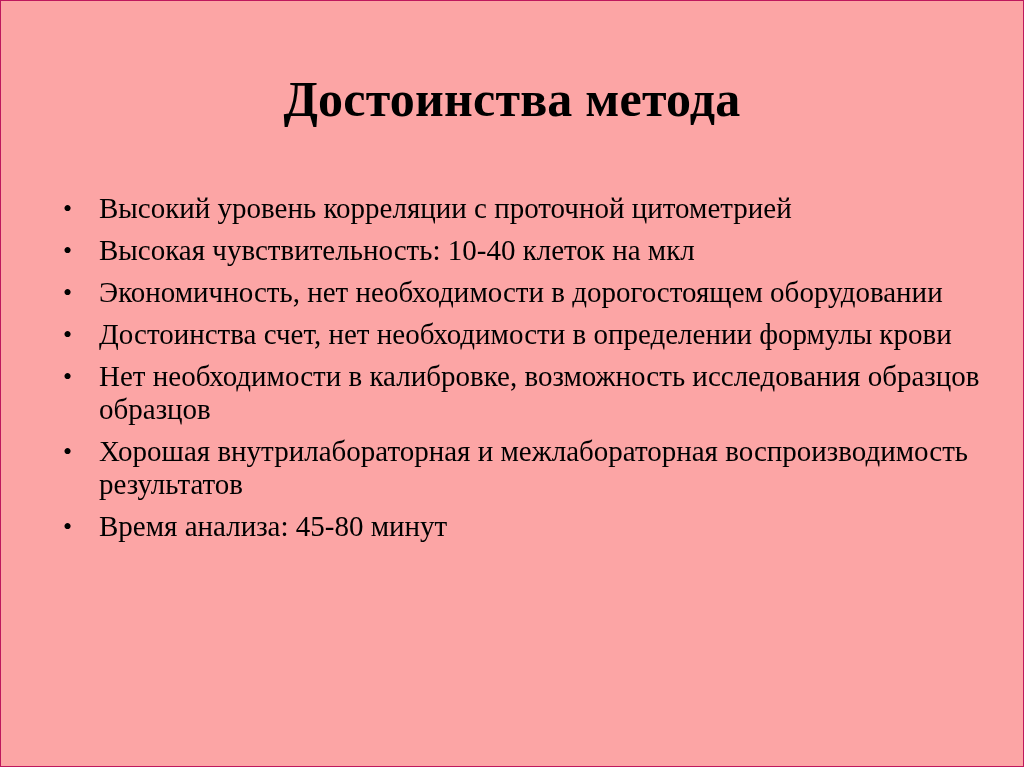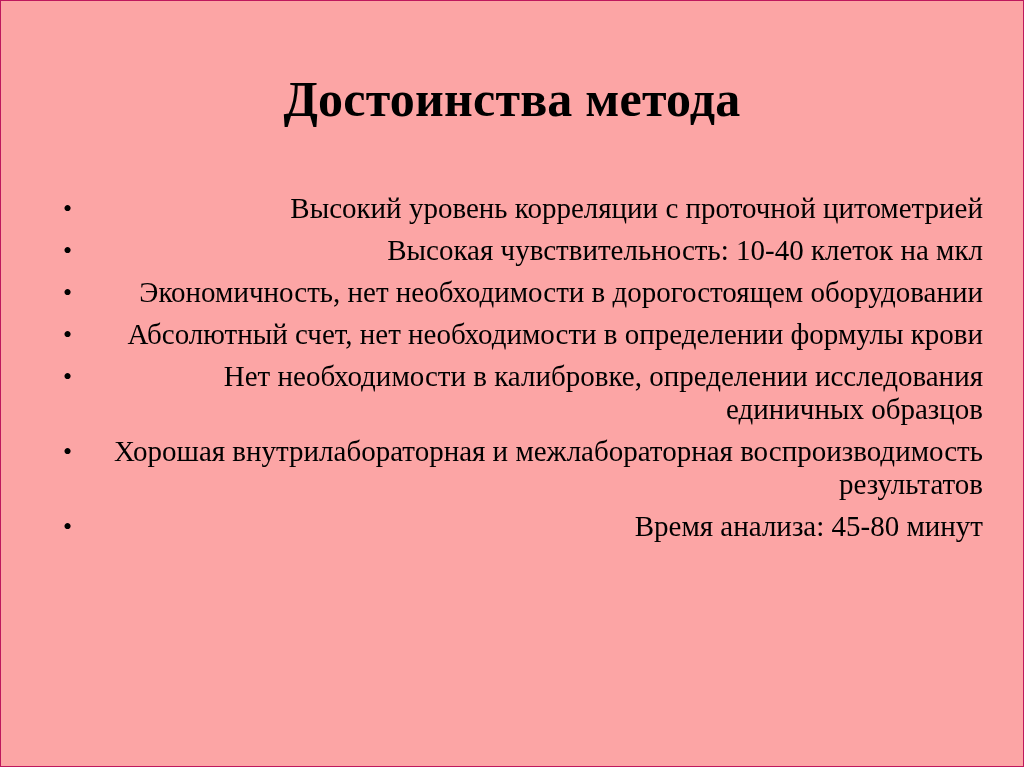--- a/index.html
+++ b/index.html
@@ -62,7 +62,6 @@
     }
     .bullet-text {
       display: block;
-      text-align: right;
     }
   </style>
 </head>

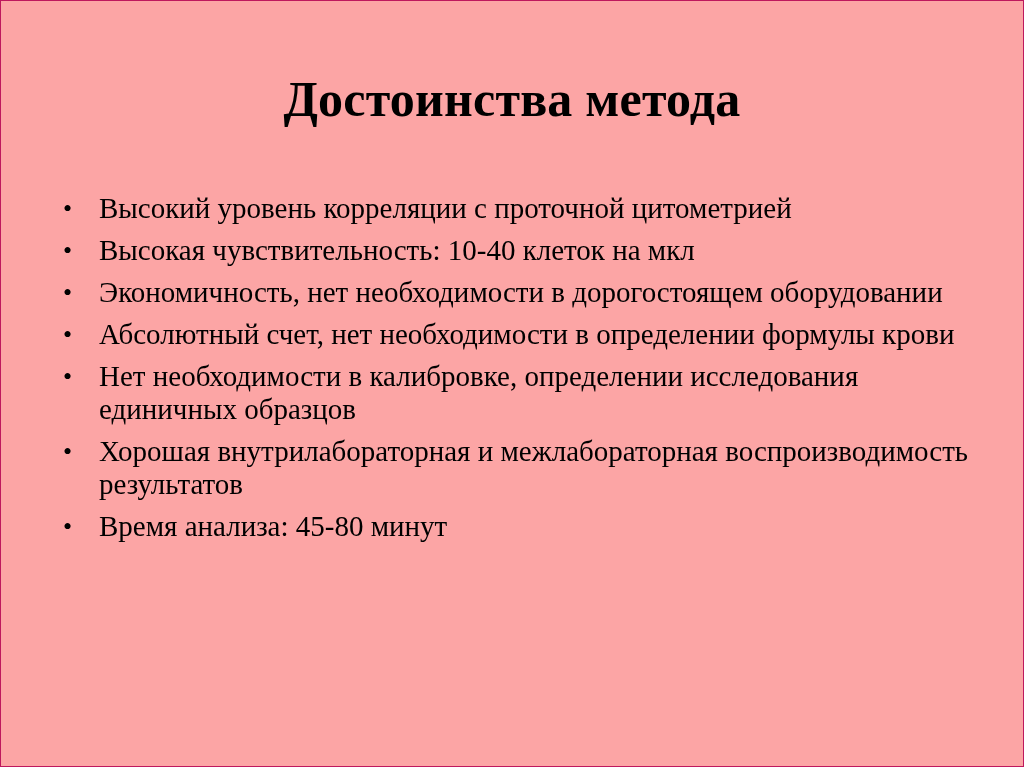--- a/index.html
+++ b/index.html
@@ -85,7 +85,7 @@
     </li>
     <li class="bullet-item">
       <span class="bullet-glyph">•</span>
-      <span class="bullet-text">Абсолютный счет, нет необходимости в определении формулы крови</span>
+      <span class="bullet-text">Достоинства счет, нет необходимости в определении формулы крови</span>
     </li>
     <li class="bullet-item">
       <span class="bullet-glyph">•</span>

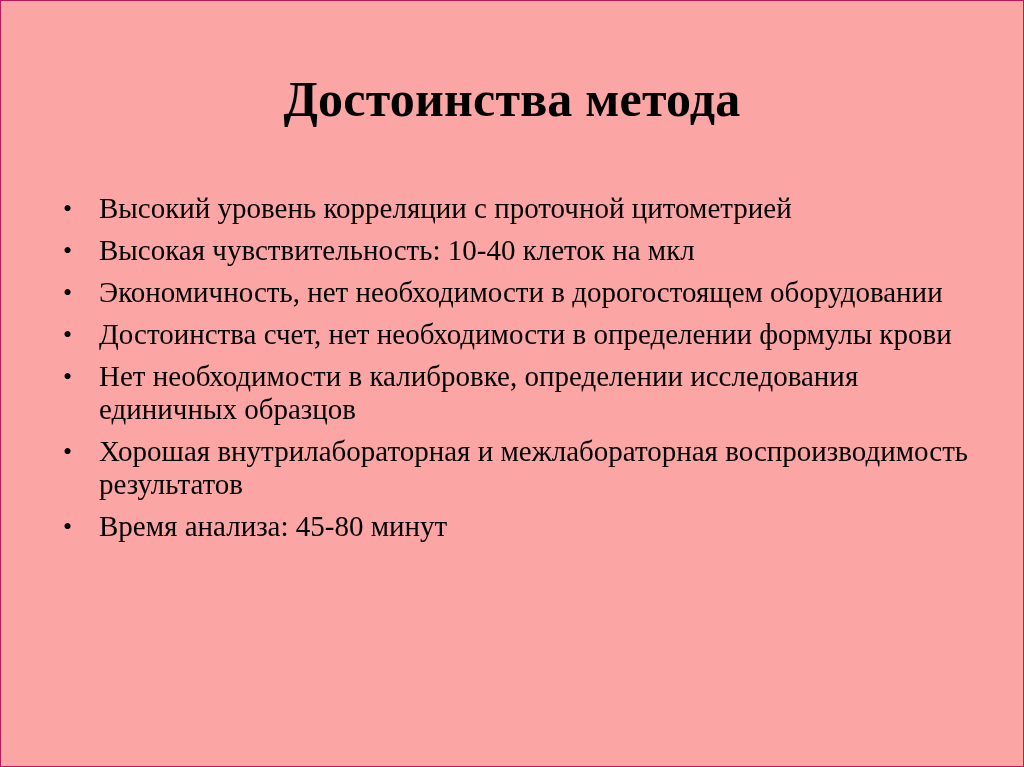--- a/index.html
+++ b/index.html
@@ -89,7 +89,7 @@
     </li>
     <li class="bullet-item">
       <span class="bullet-glyph">•</span>
-      <span class="bullet-text">Нет необходимости в калибровке, определении исследования единичных образцов</span>
+      <span class="bullet-text">Нет необходимости в калибровке, возможность исследования образцов образцов</span>
     </li>
     <li class="bullet-item">
       <span class="bullet-glyph">•</span>

